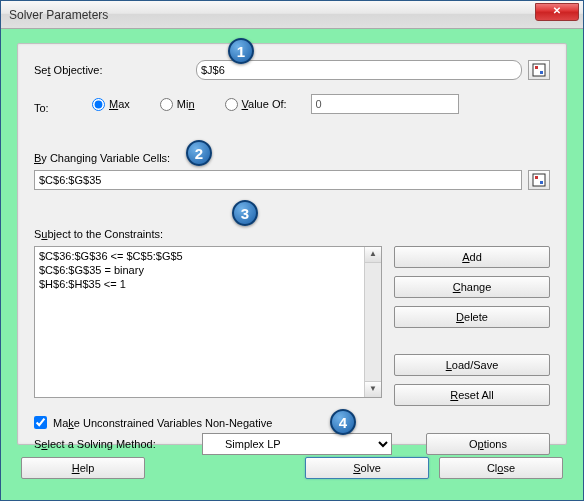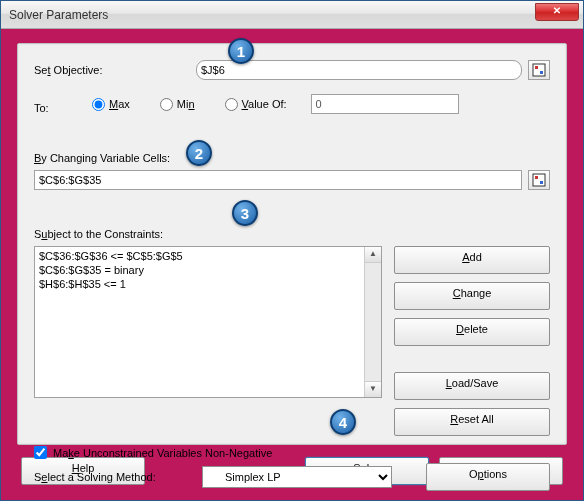--- a/index.html
+++ b/index.html
@@ -4,7 +4,7 @@
 <style>
 * { box-sizing: border-box; margin: 0; padding: 0; font-family: "Segoe UI", Tahoma, sans-serif; font-size: 11px; }
 body { background: #fff; width: 584px; height: 501px; overflow: hidden; }
-.window { width: 584px; height: 501px; border: 1px solid #2b5a8a; background: #be185d; display: flex; flex-direction: column; box-shadow: 0 0 8px rgba(0,0,0,0.3); }
+.window { width: 584px; height: 501px; border: 1px solid #2b5a8a; background: #86efac; display: flex; flex-direction: column; box-shadow: 0 0 8px rgba(0,0,0,0.3); }
 .titlebar { height: 28px; background: linear-gradient(to bottom, #f8f8f8 0%, #e8e8e8 45%, #d8d8d8 50%, #e0e0e0 100%); border-bottom: 1px solid #aaa; display: flex; align-items: center; padding: 0 0 0 8px; position: relative; }
 .titlebar-title { color: #333; font-size: 12px; }
 .close-btn { position: absolute; right: 4px; top: 2px; width: 44px; height: 18px; background: linear-gradient(to bottom, #e77 0%, #d33 45%, #c22 50%, #d44 100%); border: 1px solid #933; border-radius: 0 0 3px 3px; color: #fff; text-align: center; line-height: 14px; font-weight: bold; font-size: 10px; cursor: pointer; }

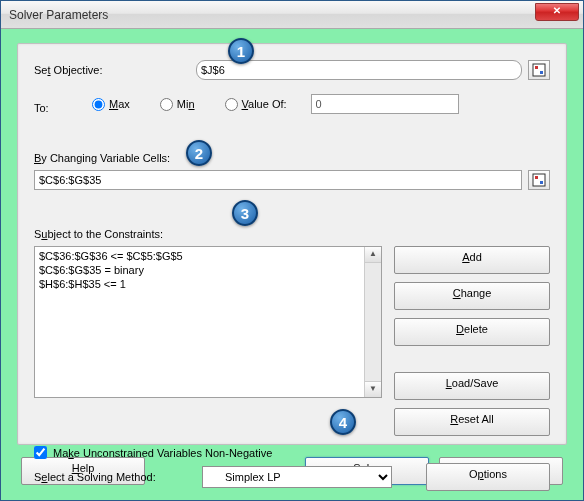--- a/index.html
+++ b/index.html
@@ -35,7 +35,7 @@
 .scroll .arrow { height: 16px; background: linear-gradient(to bottom,#fdfdfd,#e0e0e0); border-bottom: 1px solid #ccc; text-align:center; font-size:8px; line-height:14px; color:#555; }
 .scroll .arrow.dn { position:absolute; bottom:0; left:0; right:0; border-top:1px solid #ccc; border-bottom:none; }
 .side-btns { display: flex; flex-direction: column; gap: 8px; flex: 1; }
-.btn { height: 28px; border: 1px solid #8f8f8f; background: linear-gradient(to bottom,#fdfdfd,#e6e6e6); text-align: center; line-height: 20px; cursor: pointer; border-radius: 2px; }
+.btn { height: 22px; border: 1px solid #8f8f8f; background: linear-gradient(to bottom,#fdfdfd,#e6e6e6); text-align: center; line-height: 20px; cursor: pointer; border-radius: 2px; }
 .side-btns .gap { height: 10px; }
 .check-row { display: flex; align-items: center; gap: 6px; margin-top: 10px; margin-bottom: 4px; }
 .check-row input { margin:0; }

